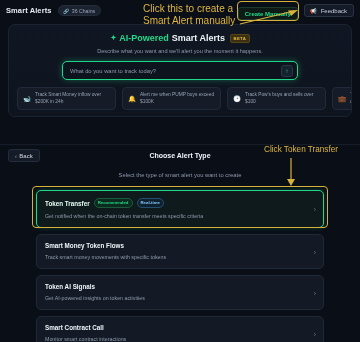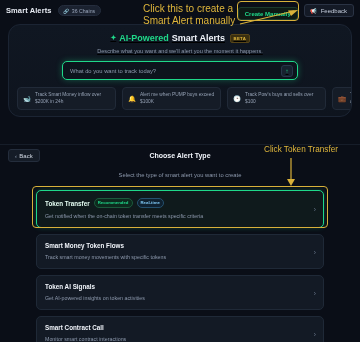--- a/index.html
+++ b/index.html
@@ -51,9 +51,8 @@
   .hero {
     position: absolute; left: 8px; top: 24px; width: 344px; height: 93px;
     background: linear-gradient(180deg,#101722 0%, #0e141e 100%);
-    border: 1px solid #1b2433; border-radius: 12px;
+    border: 1px solid #1b2433; border-radius: 7px;
     overflow: hidden;
-    text-decoration: underline;
   }
   .hero-title {
     margin-top: 8px; text-align: center; font-size: 9px; font-weight: bold;

